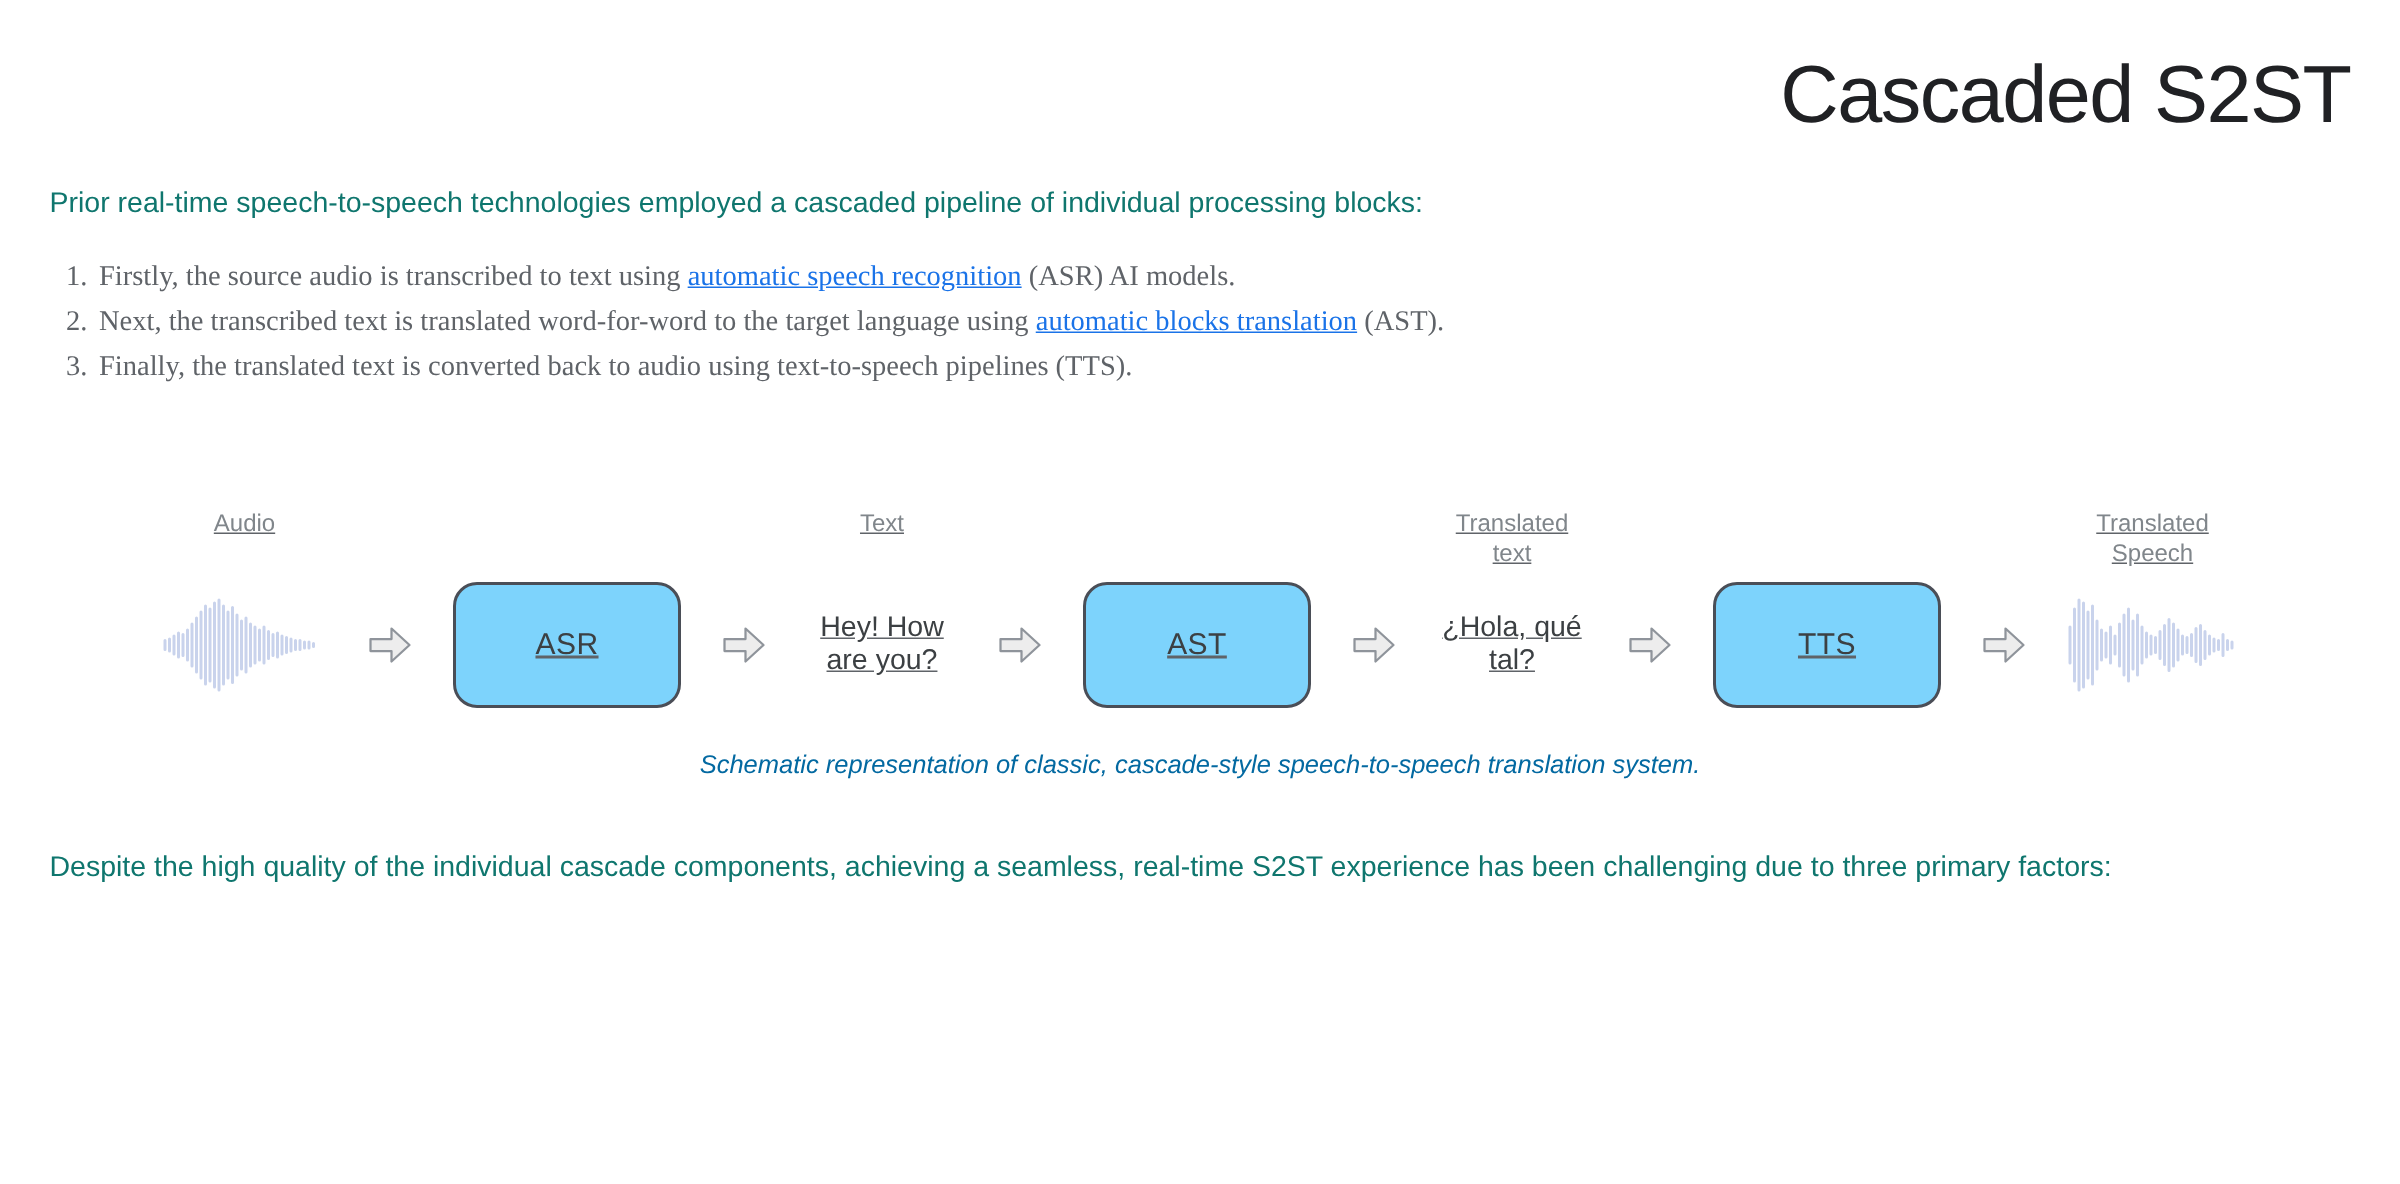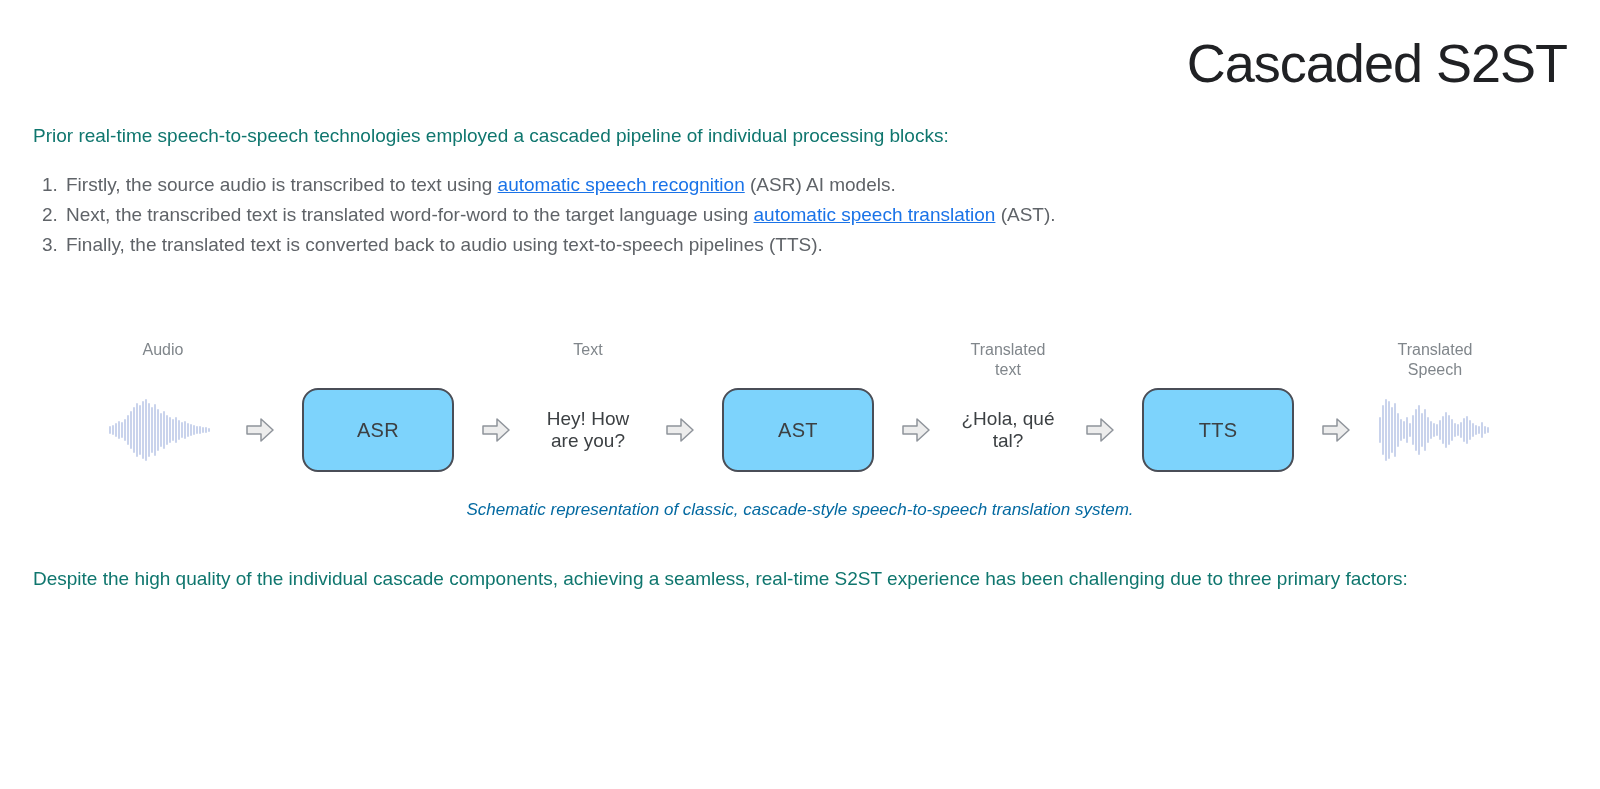--- a/index.html
+++ b/index.html
@@ -37,7 +37,7 @@
     line-height: 30px;
     color: #5f6368;
   }
-  ol.doc-list li { padding-left: 3px; }
+  ol.doc-list li { padding-left: 3px; font-family: Liberation Serif, serif; }
 
   a.doc-link {
     color: #1a73e8;

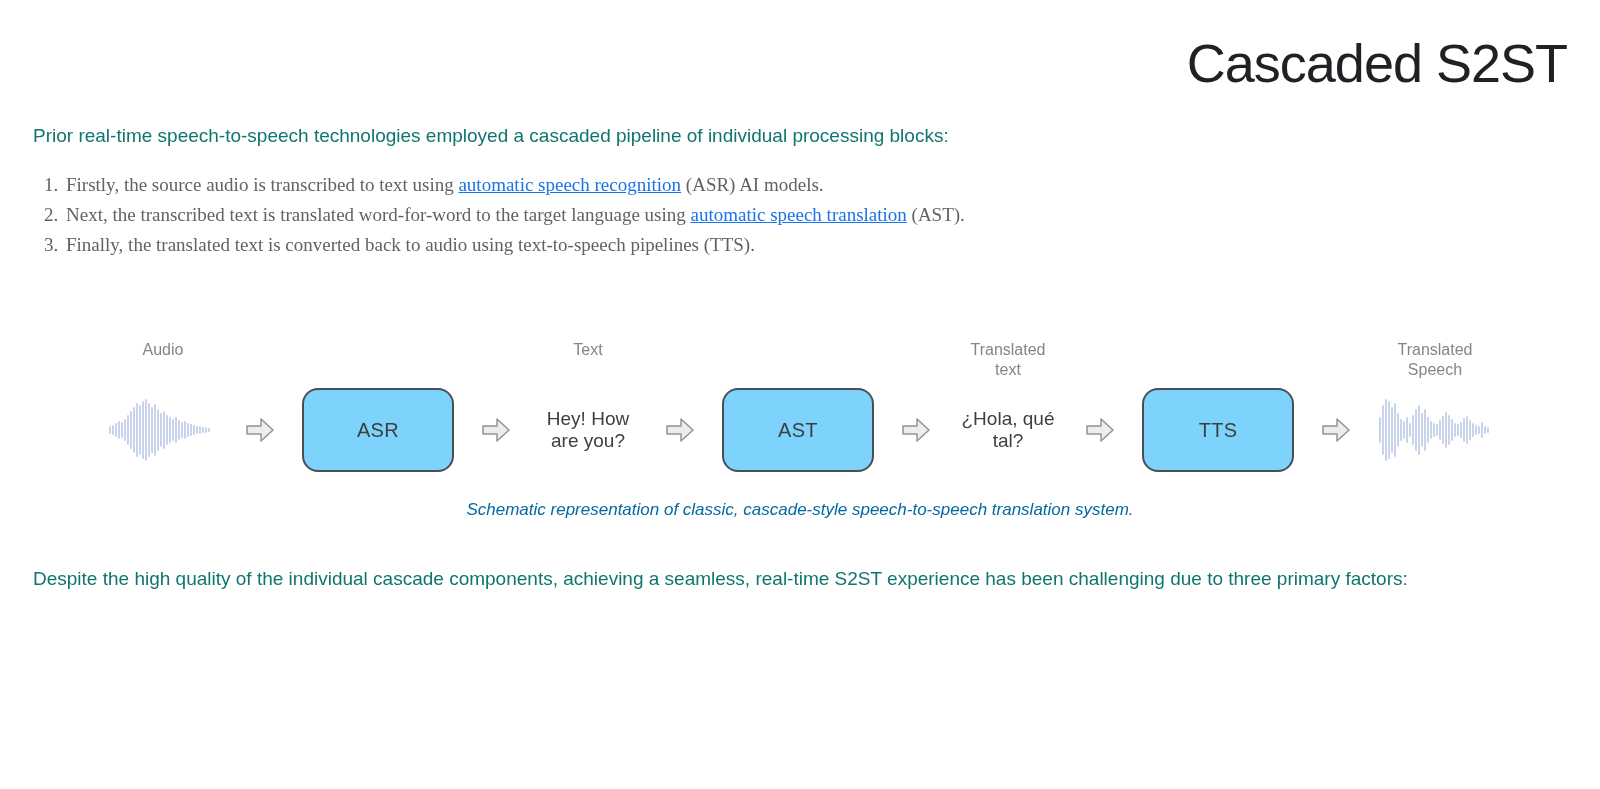--- a/index.html
+++ b/index.html
@@ -115,7 +115,7 @@
 
   <ol class="doc-list">
     <li><span>Firstly, the source audio is transcribed to text using </span><a class="doc-link">automatic speech recognition</a><span> (ASR) AI models.</span></li>
-    <li><span>Next, the transcribed text is translated word-for-word to the target language using </span><a class="doc-link">automatic speech translation</a><span> (AST).</span></li>
+    <li><span>Next, the transcribed text is translated word-for-word to the target language using </span><a class="doc-link">automatic blocks translation</a><span> (AST).</span></li>
     <li><span>Finally, the translated text is converted back to audio using text-to-speech pipelines (TTS).</span><a class="doc-link"></a><span></span></li>
   </ol>
 

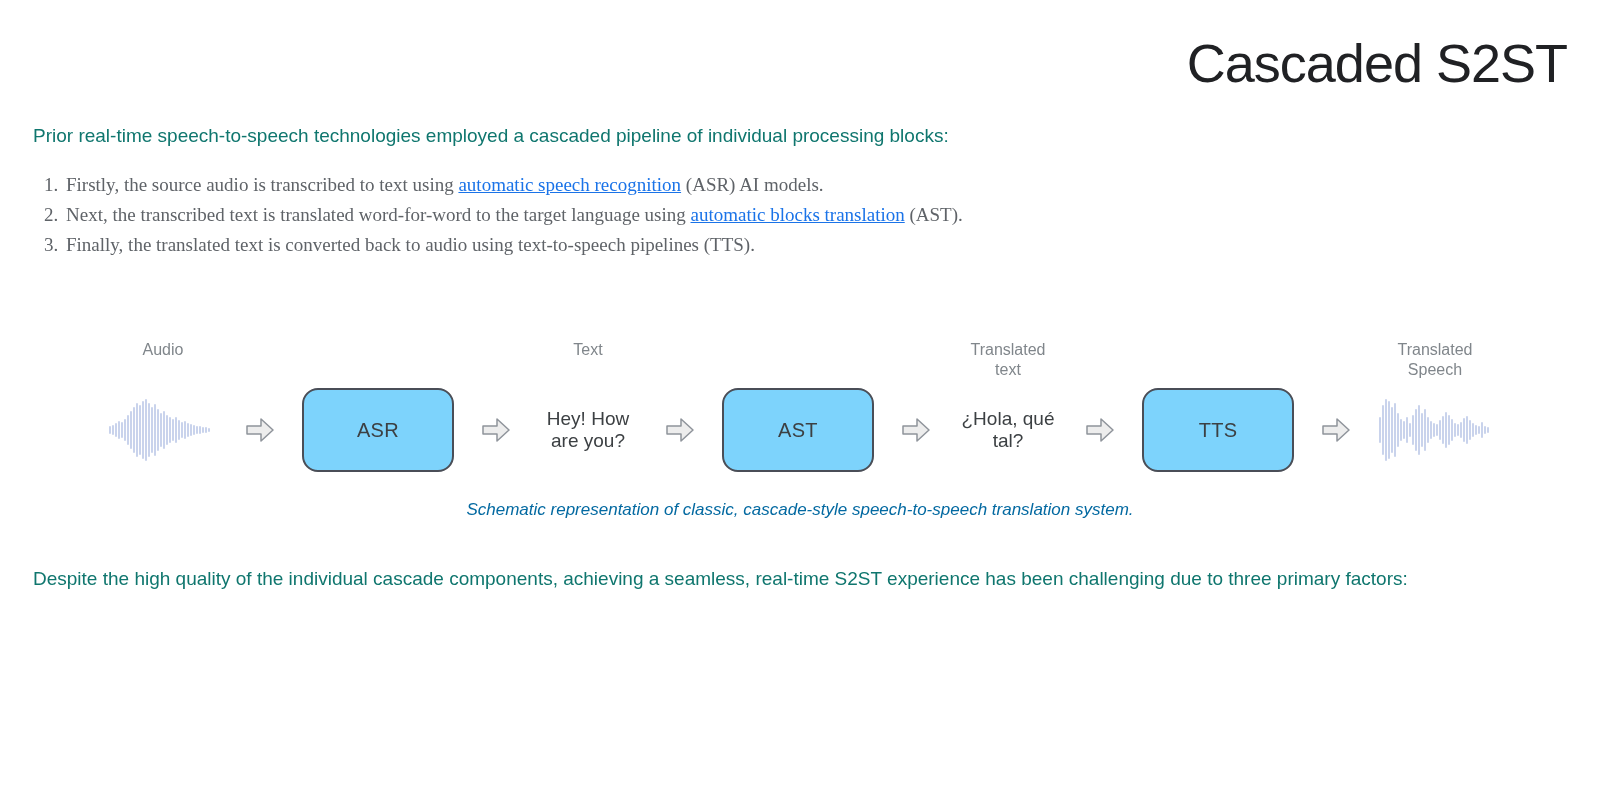--- a/index.html
+++ b/index.html
@@ -52,6 +52,7 @@
     justify-content: center;
     align-items: flex-start;
     gap: 25px;
+    text-decoration: underline;
   }
   .cell { display: flex; flex-direction: column; align-items: center; }
   .label-zone {

